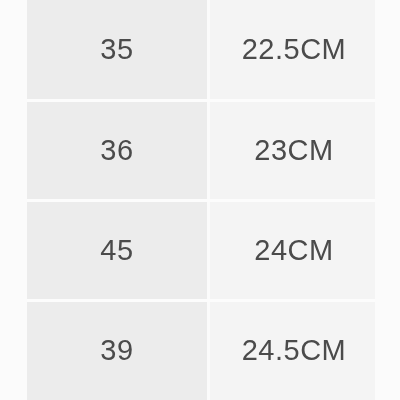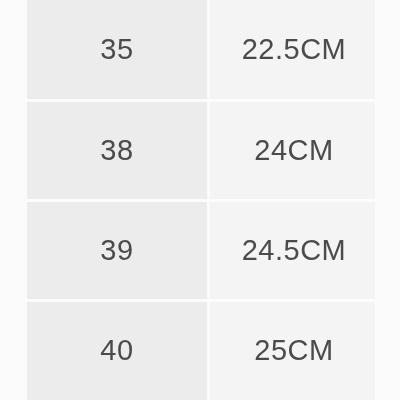--- a/index.html
+++ b/index.html
@@ -100,6 +100,14 @@
         </td>
       </tr>
 
+      <tr>
+        <td class="cell-size">
+          <span class="cell-text">36</span>
+        </td>
+        <td class="cell-length">
+          <span class="cell-text">23CM</span>
+        </td>
+      </tr>
 
 
       <tr>

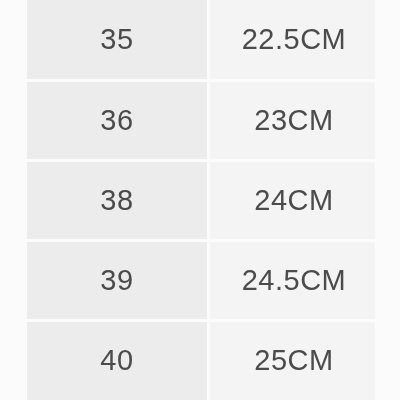--- a/index.html
+++ b/index.html
@@ -112,7 +112,7 @@
 
       <tr>
         <td class="cell-size">
-          <span class="cell-text">38</span>
+          <span class="cell-text">45</span>
         </td>
         <td class="cell-length">
           <span class="cell-text">24CM</span>

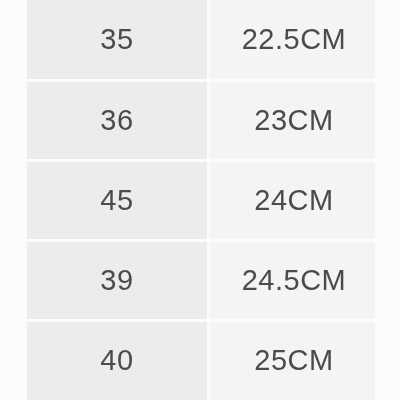--- a/index.html
+++ b/index.html
@@ -128,14 +128,6 @@
         </td>
       </tr>
 
-      <tr>
-        <td class="cell-size">
-          <span class="cell-text">40</span>
-        </td>
-        <td class="cell-length">
-          <span class="cell-text">25CM</span>
-        </td>
-      </tr>
 
     </tbody>
   </table>

